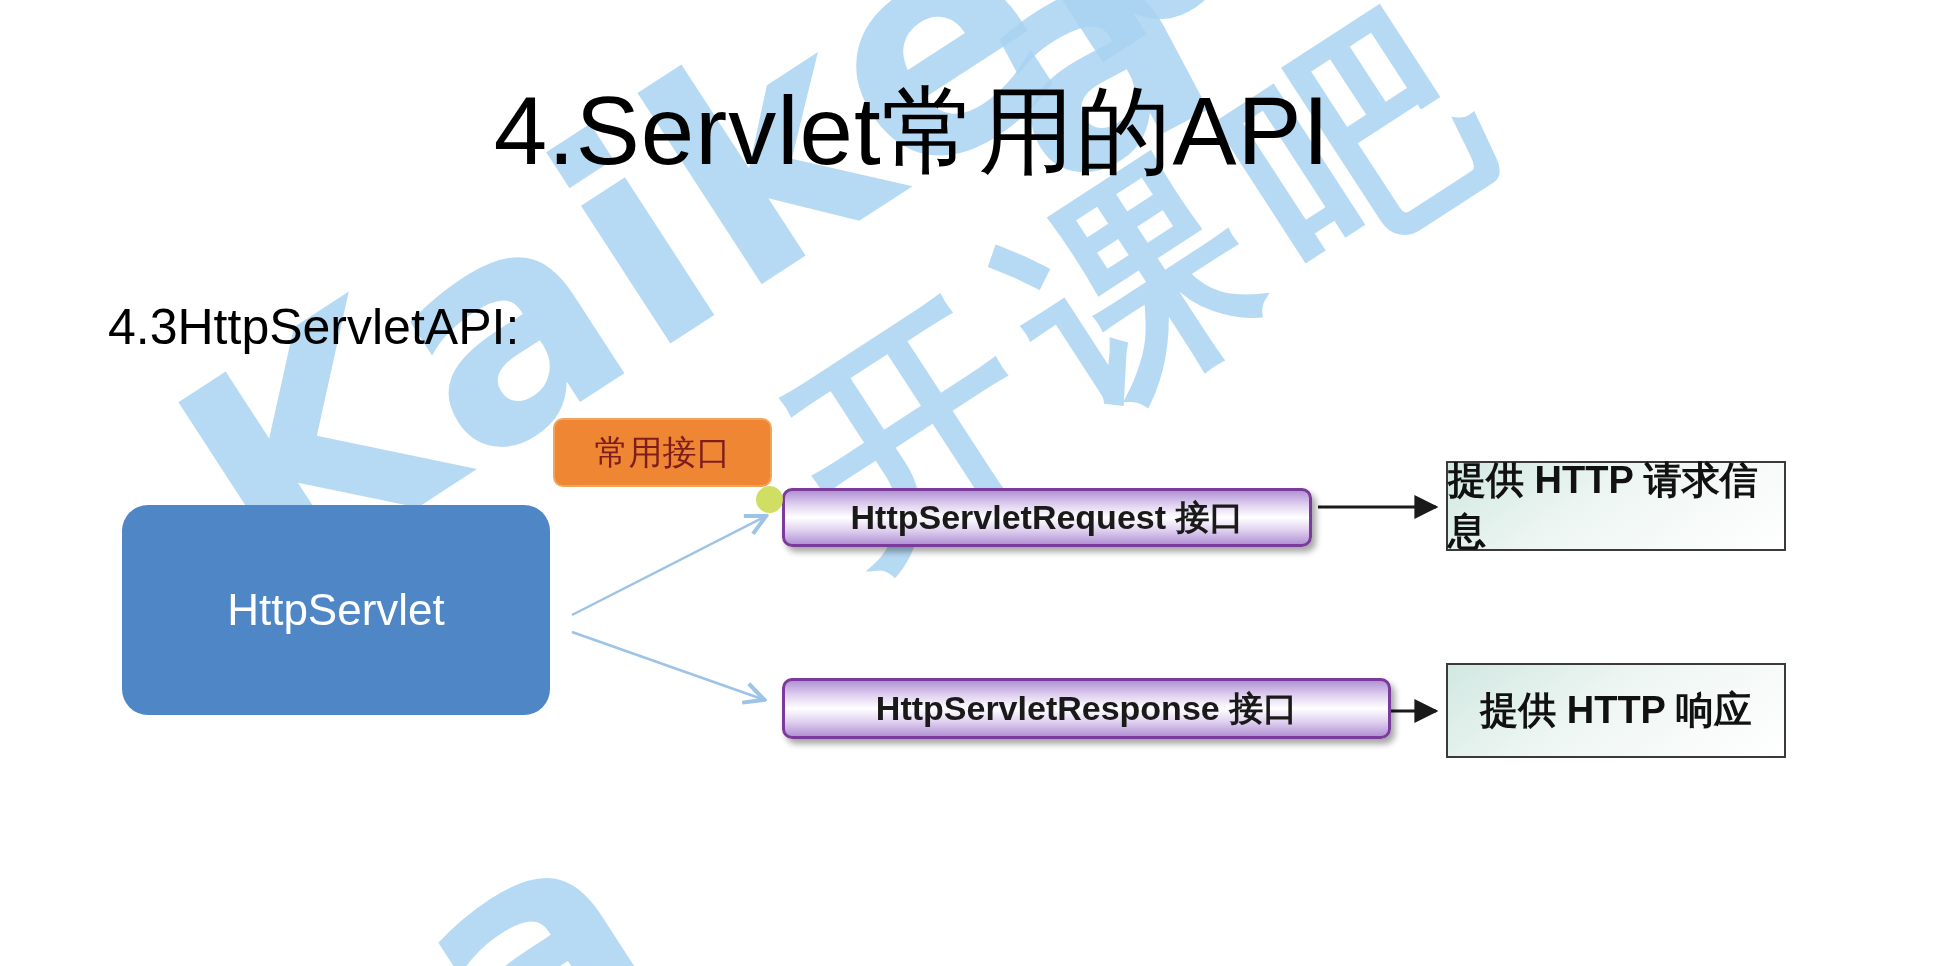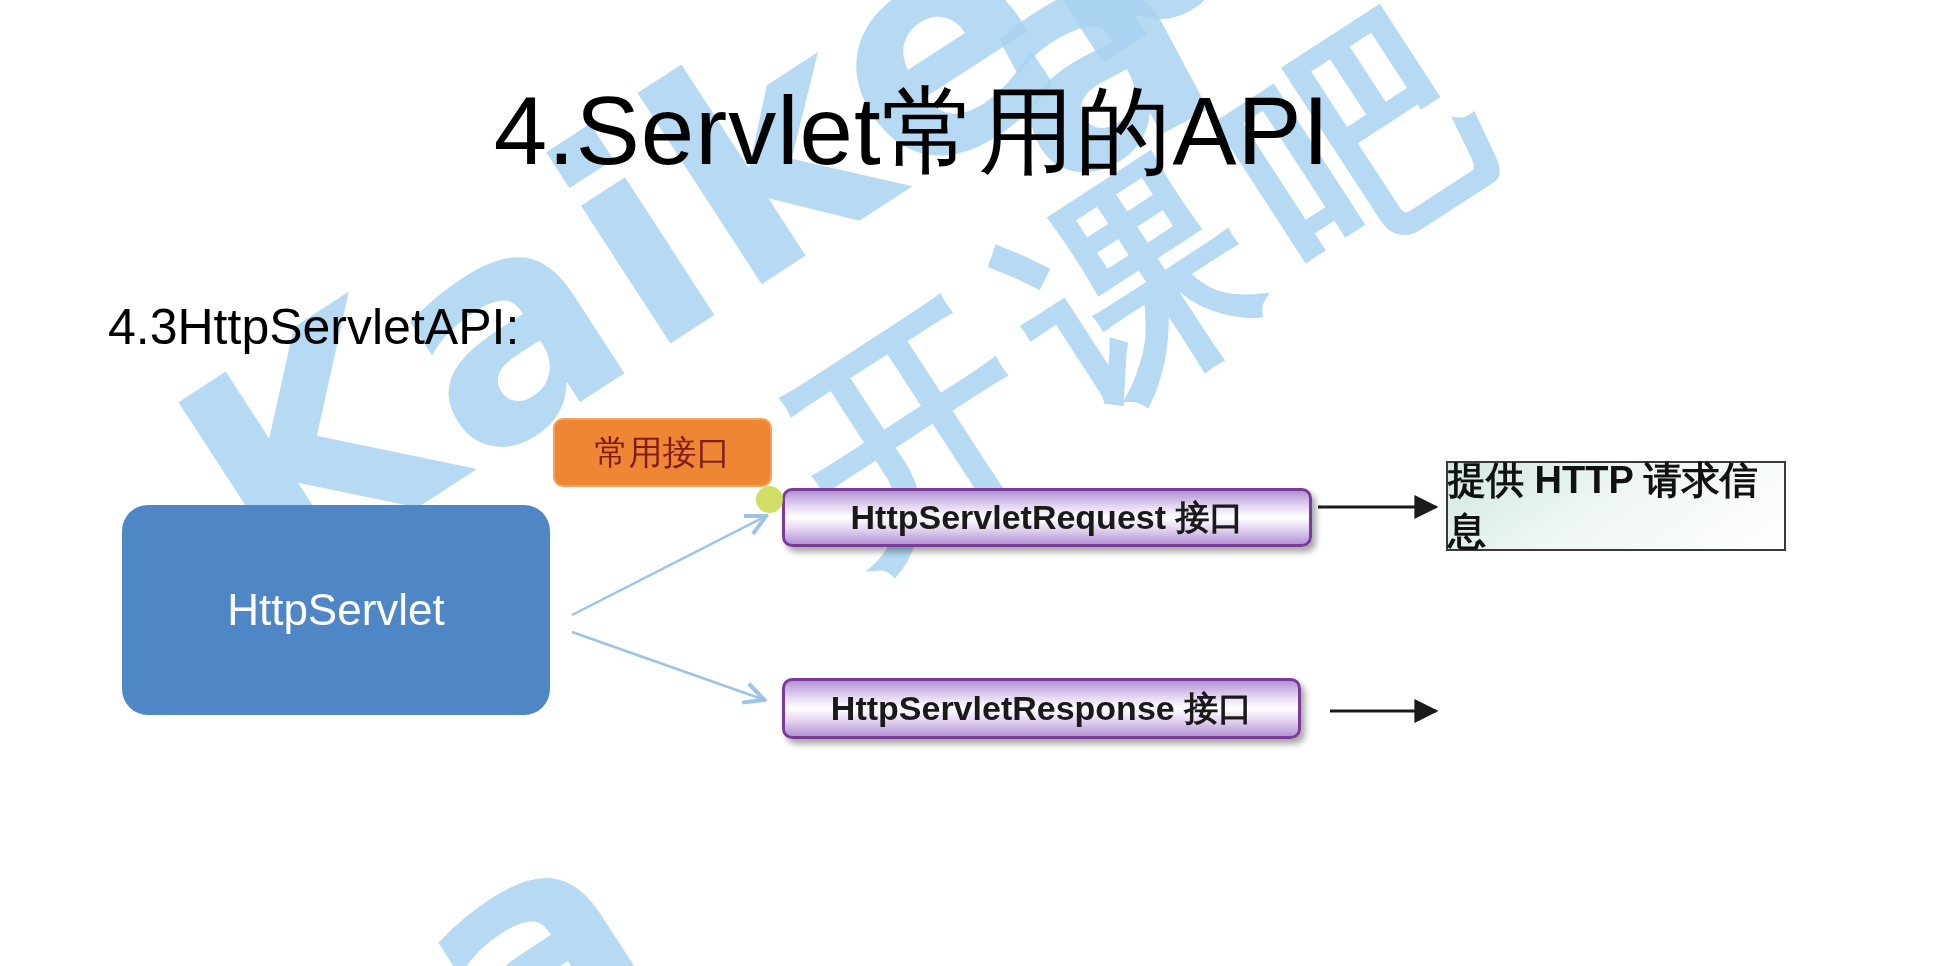--- a/index.html
+++ b/index.html
@@ -81,7 +81,7 @@
     font-weight: bold;
   }
   .box-request  { left: 782px; top: 488px; width: 530px; }
-  .box-response { left: 782px; top: 678px; width: 519px; height: 61px; }
+  .box-response { left: 782px; top: 678px; width: 609px; height: 61px; }
 
   .desc-box {
     width: 340px;

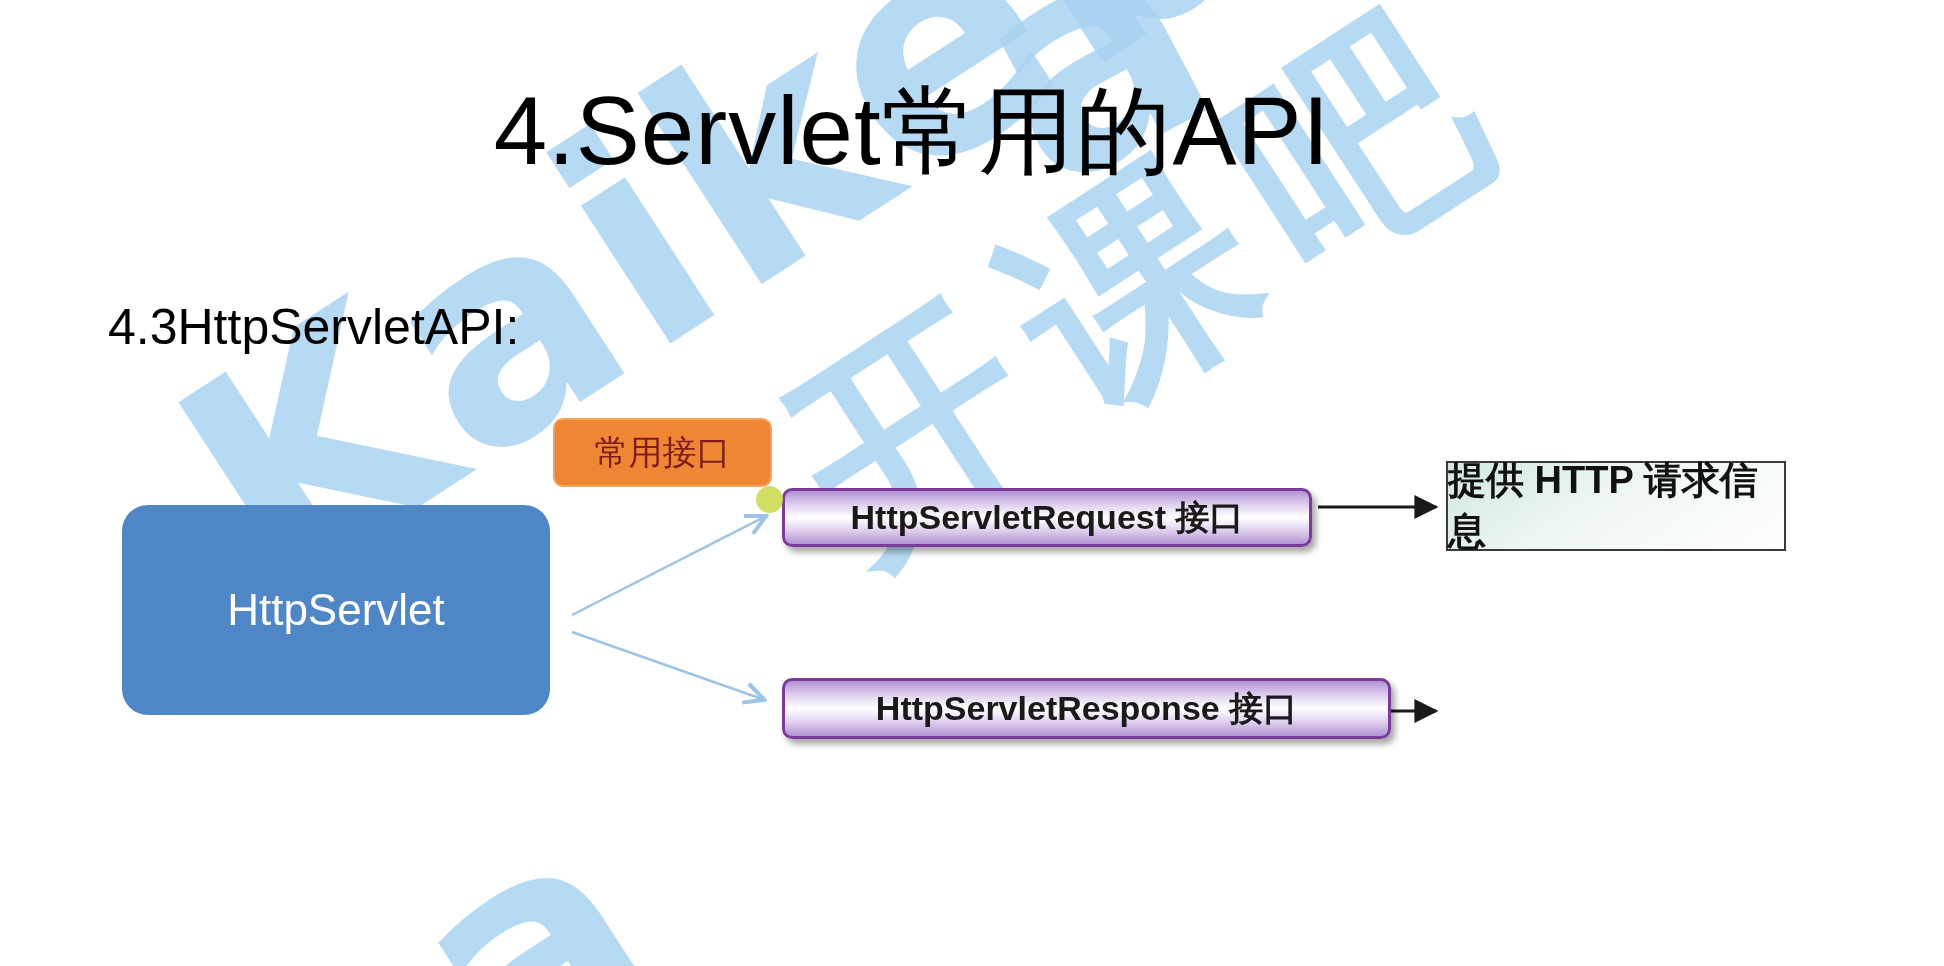--- a/index.html
+++ b/index.html
@@ -147,6 +147,7 @@
 
   <div class="node desc-box box-desc-request">提供 HTTP 请求信息</div>
 
+  <div class="node desc-box box-desc-response">提供 HTTP 响应</div>
 
   <div class="accent-dot"></div>
 

